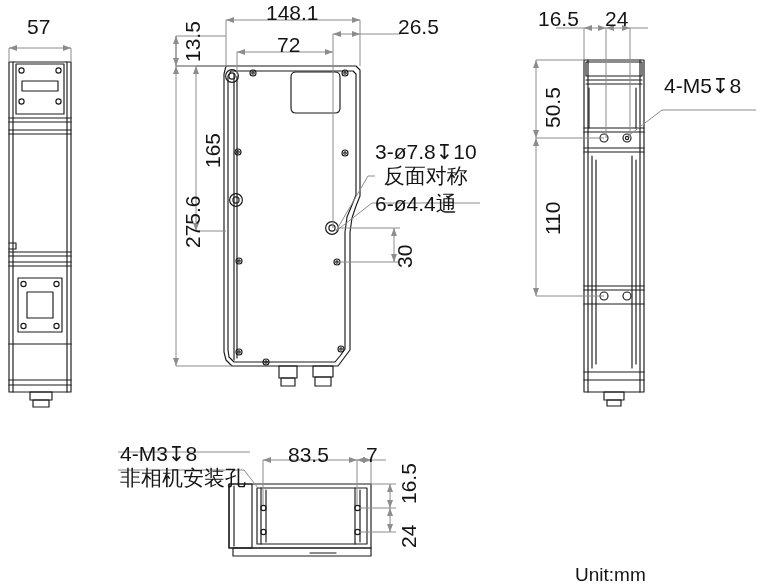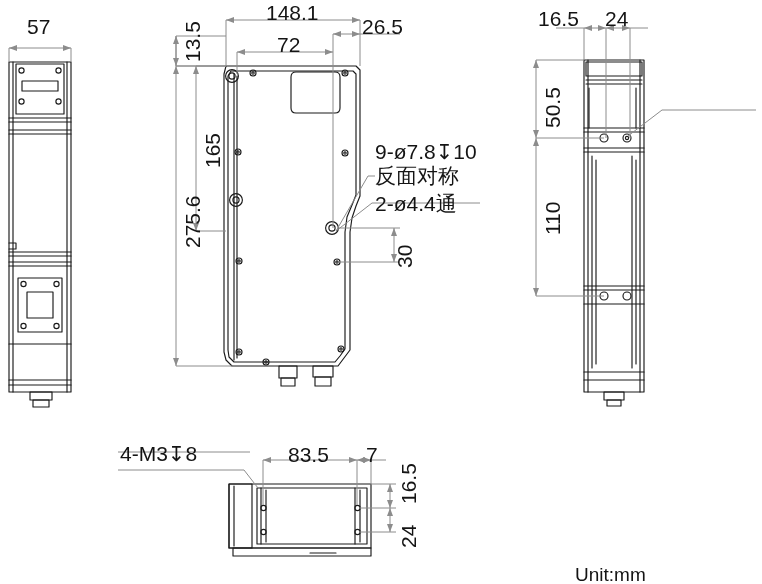--- a/index.html
+++ b/index.html
@@ -308,7 +308,7 @@
 
   <div class="dimtxt" style="left:277px;top:34px;">72</div>
 
-  <div class="dimtxt" style="left:362px;top:16px;">26.5</div>
+  <div class="dimtxt" style="left:362px;top:16px;padding-left:36px;">26.5</div>
 
   <div class="dimtxt rot" style="left:182px;top:62px;">13.5</div>
 

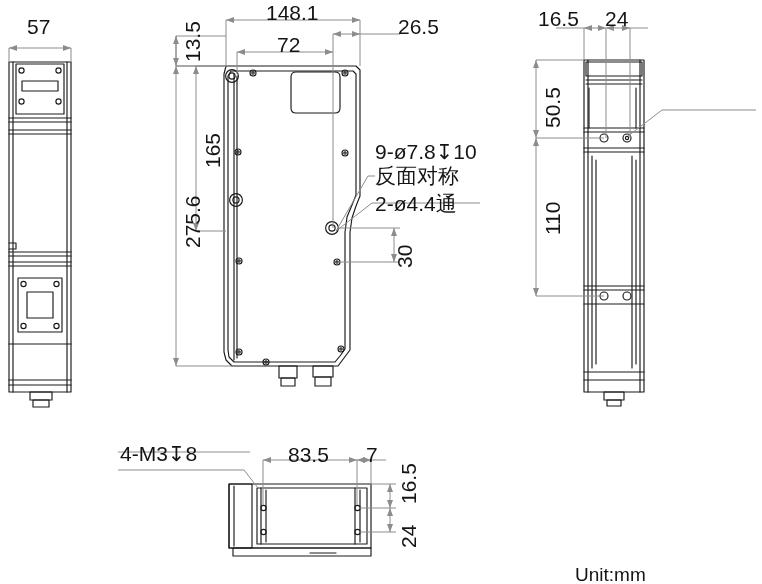--- a/index.html
+++ b/index.html
@@ -335,6 +335,9 @@
 
   <div class="dimtxt rot" style="left:542px;top:235px;">110</div>
 
+  <div class="note" style="left:664px;top:74px;">
+    <div>4-M5↧8</div>
+  </div>
 
   <div class="dimtxt" style="left:288px;top:444px;">83.5</div>
 

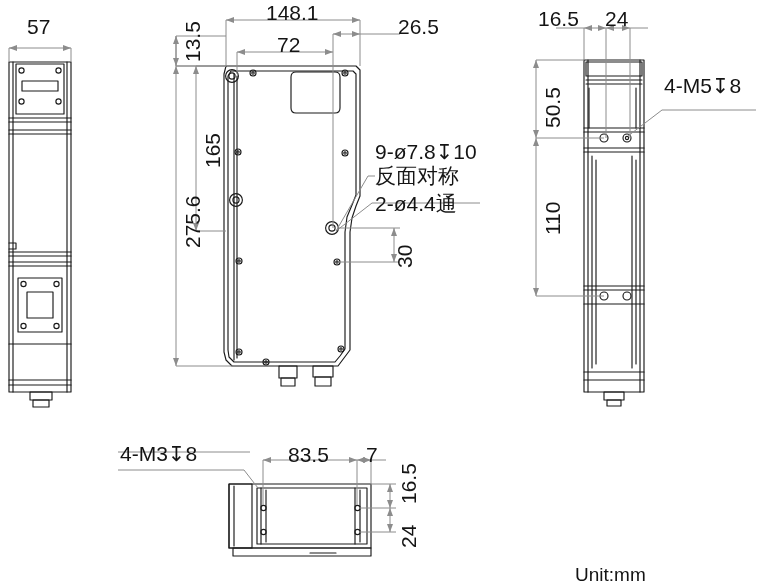--- a/index.html
+++ b/index.html
@@ -319,7 +319,7 @@
   <div class="dimtxt rot" style="left:394px;top:268px;">30</div>
 
   <div class="note" style="left:375px;top:140px;">
-    <div>9-ø7.8↧10</div>
+    <div>3-ø7.8↧10</div>
     <div style="">反面对称</div>
   </div>
 

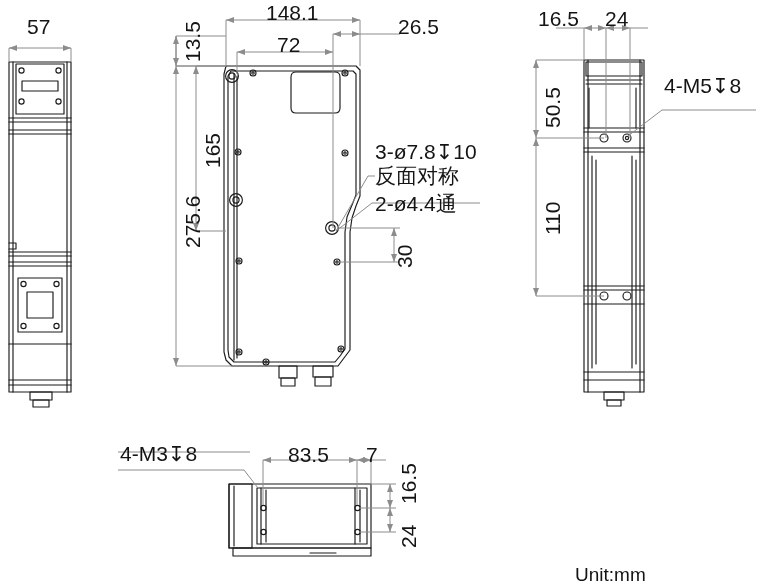--- a/index.html
+++ b/index.html
@@ -320,7 +320,7 @@
 
   <div class="note" style="left:375px;top:140px;">
     <div>3-ø7.8↧10</div>
-    <div style="">反面对称</div>
+    <div style="text-align:center;">反面对称</div>
   </div>
 
   <div class="note" style="left:375px;top:192px;">

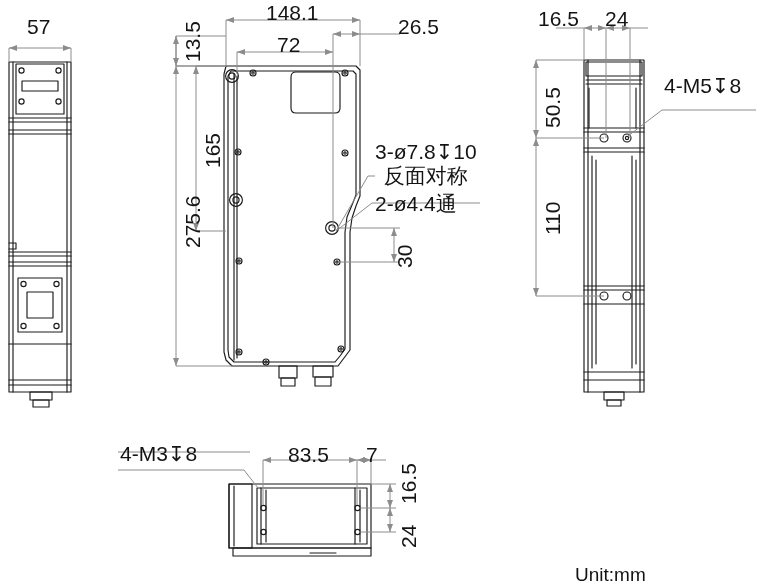--- a/index.html
+++ b/index.html
@@ -324,7 +324,7 @@
   </div>
 
   <div class="note" style="left:375px;top:192px;">
-    <div>2-ø4.4通</div>
+    <div>6-ø4.4通</div>
   </div>
 
   <div class="dimtxt" style="left:538px;top:8px;">16.5</div>

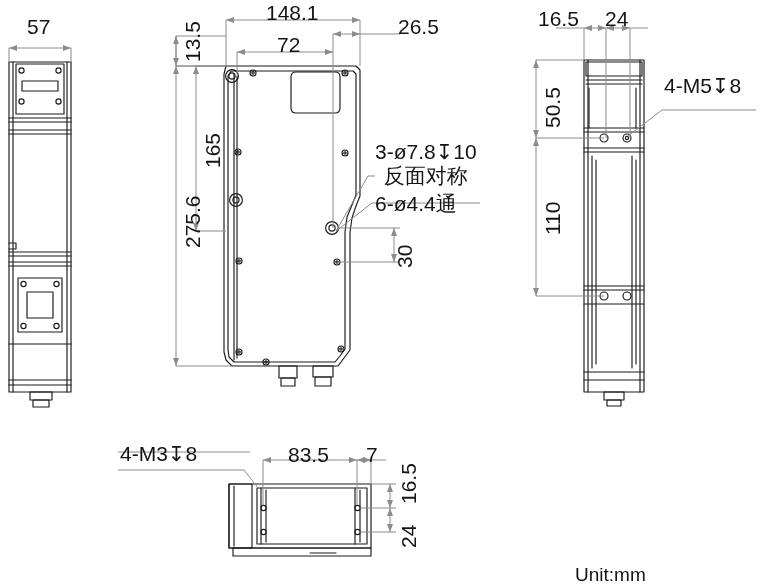--- a/index.html
+++ b/index.html
@@ -349,6 +349,7 @@
 
   <div class="note" style="left:120px;top:442px;">
     <div>4-M3↧8</div>
+    <div>非相机安装孔</div>
   </div>
 
   <div class="unit" style="left:532px;top:564px;margin-left:43px;">Unit:mm</div>

